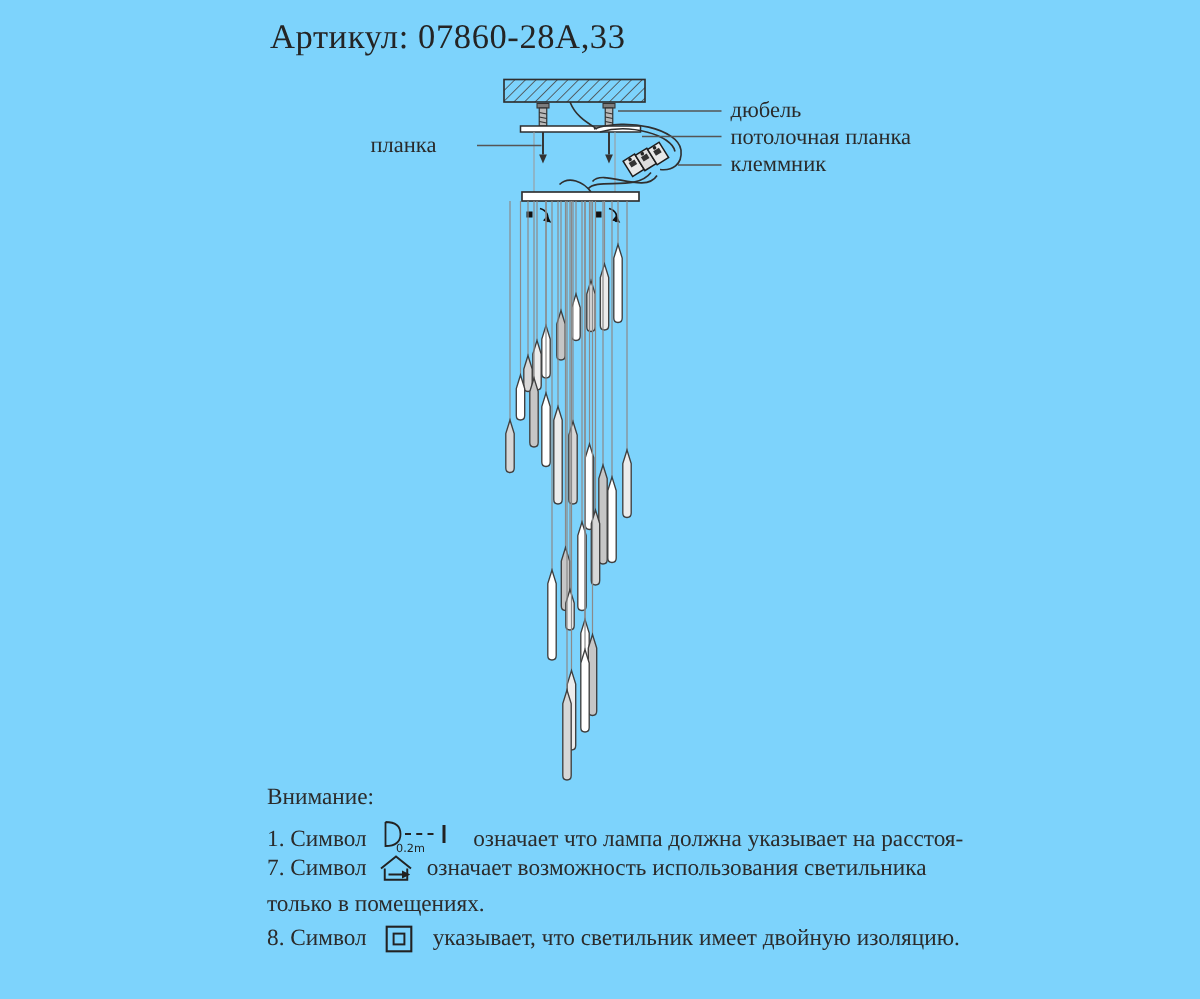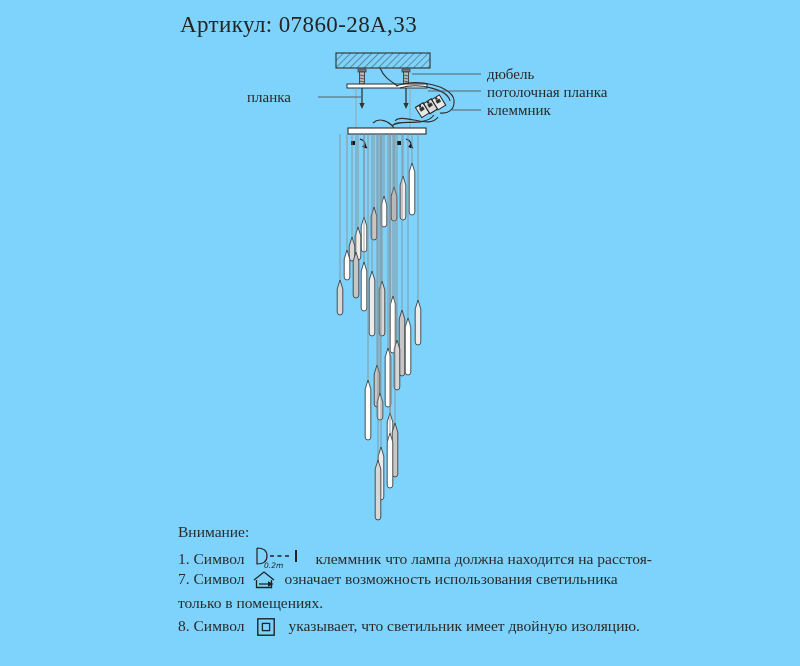--- a/index.html
+++ b/index.html
@@ -15,7 +15,7 @@
   .warning{position:absolute;left:178px;top:520px;width:450px;font-size:15.5px;color:#2b2b2b;}
   .wtitle{height:24px;line-height:24px;}
   .wline{height:23.4px;line-height:23.4px;white-space:nowrap;}
-  .sym{display:inline-block;vertical-align:-6px;margin:0 8px;font-style:italic;}
+  .sym{display:inline-block;vertical-align:-6px;margin:0 8px;}
   .sym svg{display:block;}
 </style>
 </head>

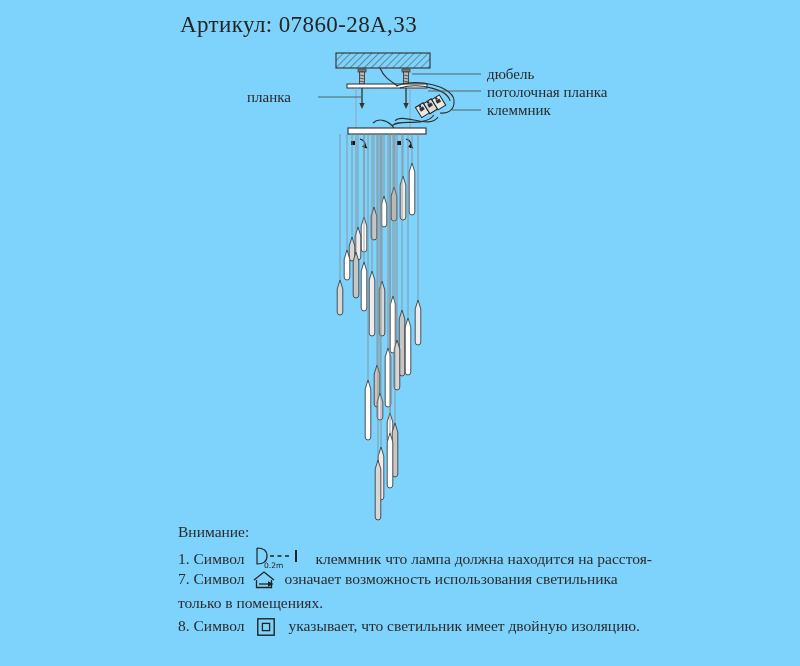--- a/index.html
+++ b/index.html
@@ -178,7 +178,7 @@
         <line x1="18" y1="12" x2="40" y2="12" stroke="#222" stroke-width="1.3" stroke-dasharray="4 3.5"></line>
         <line x1="44" y1="6" x2="44" y2="18" stroke="#222" stroke-width="2"></line>
         <text x="12" y="24" font-family="DejaVu Sans, sans-serif" font-size="7.5" fill="#222">0.2m</text>
-      </svg></span><span>клеммник что лампа должна находится на расстоя-</span>
+      </svg></span><span>означает что лампа должна указывает на расстоя-</span>
     </div>
 
     <div class="wline">

